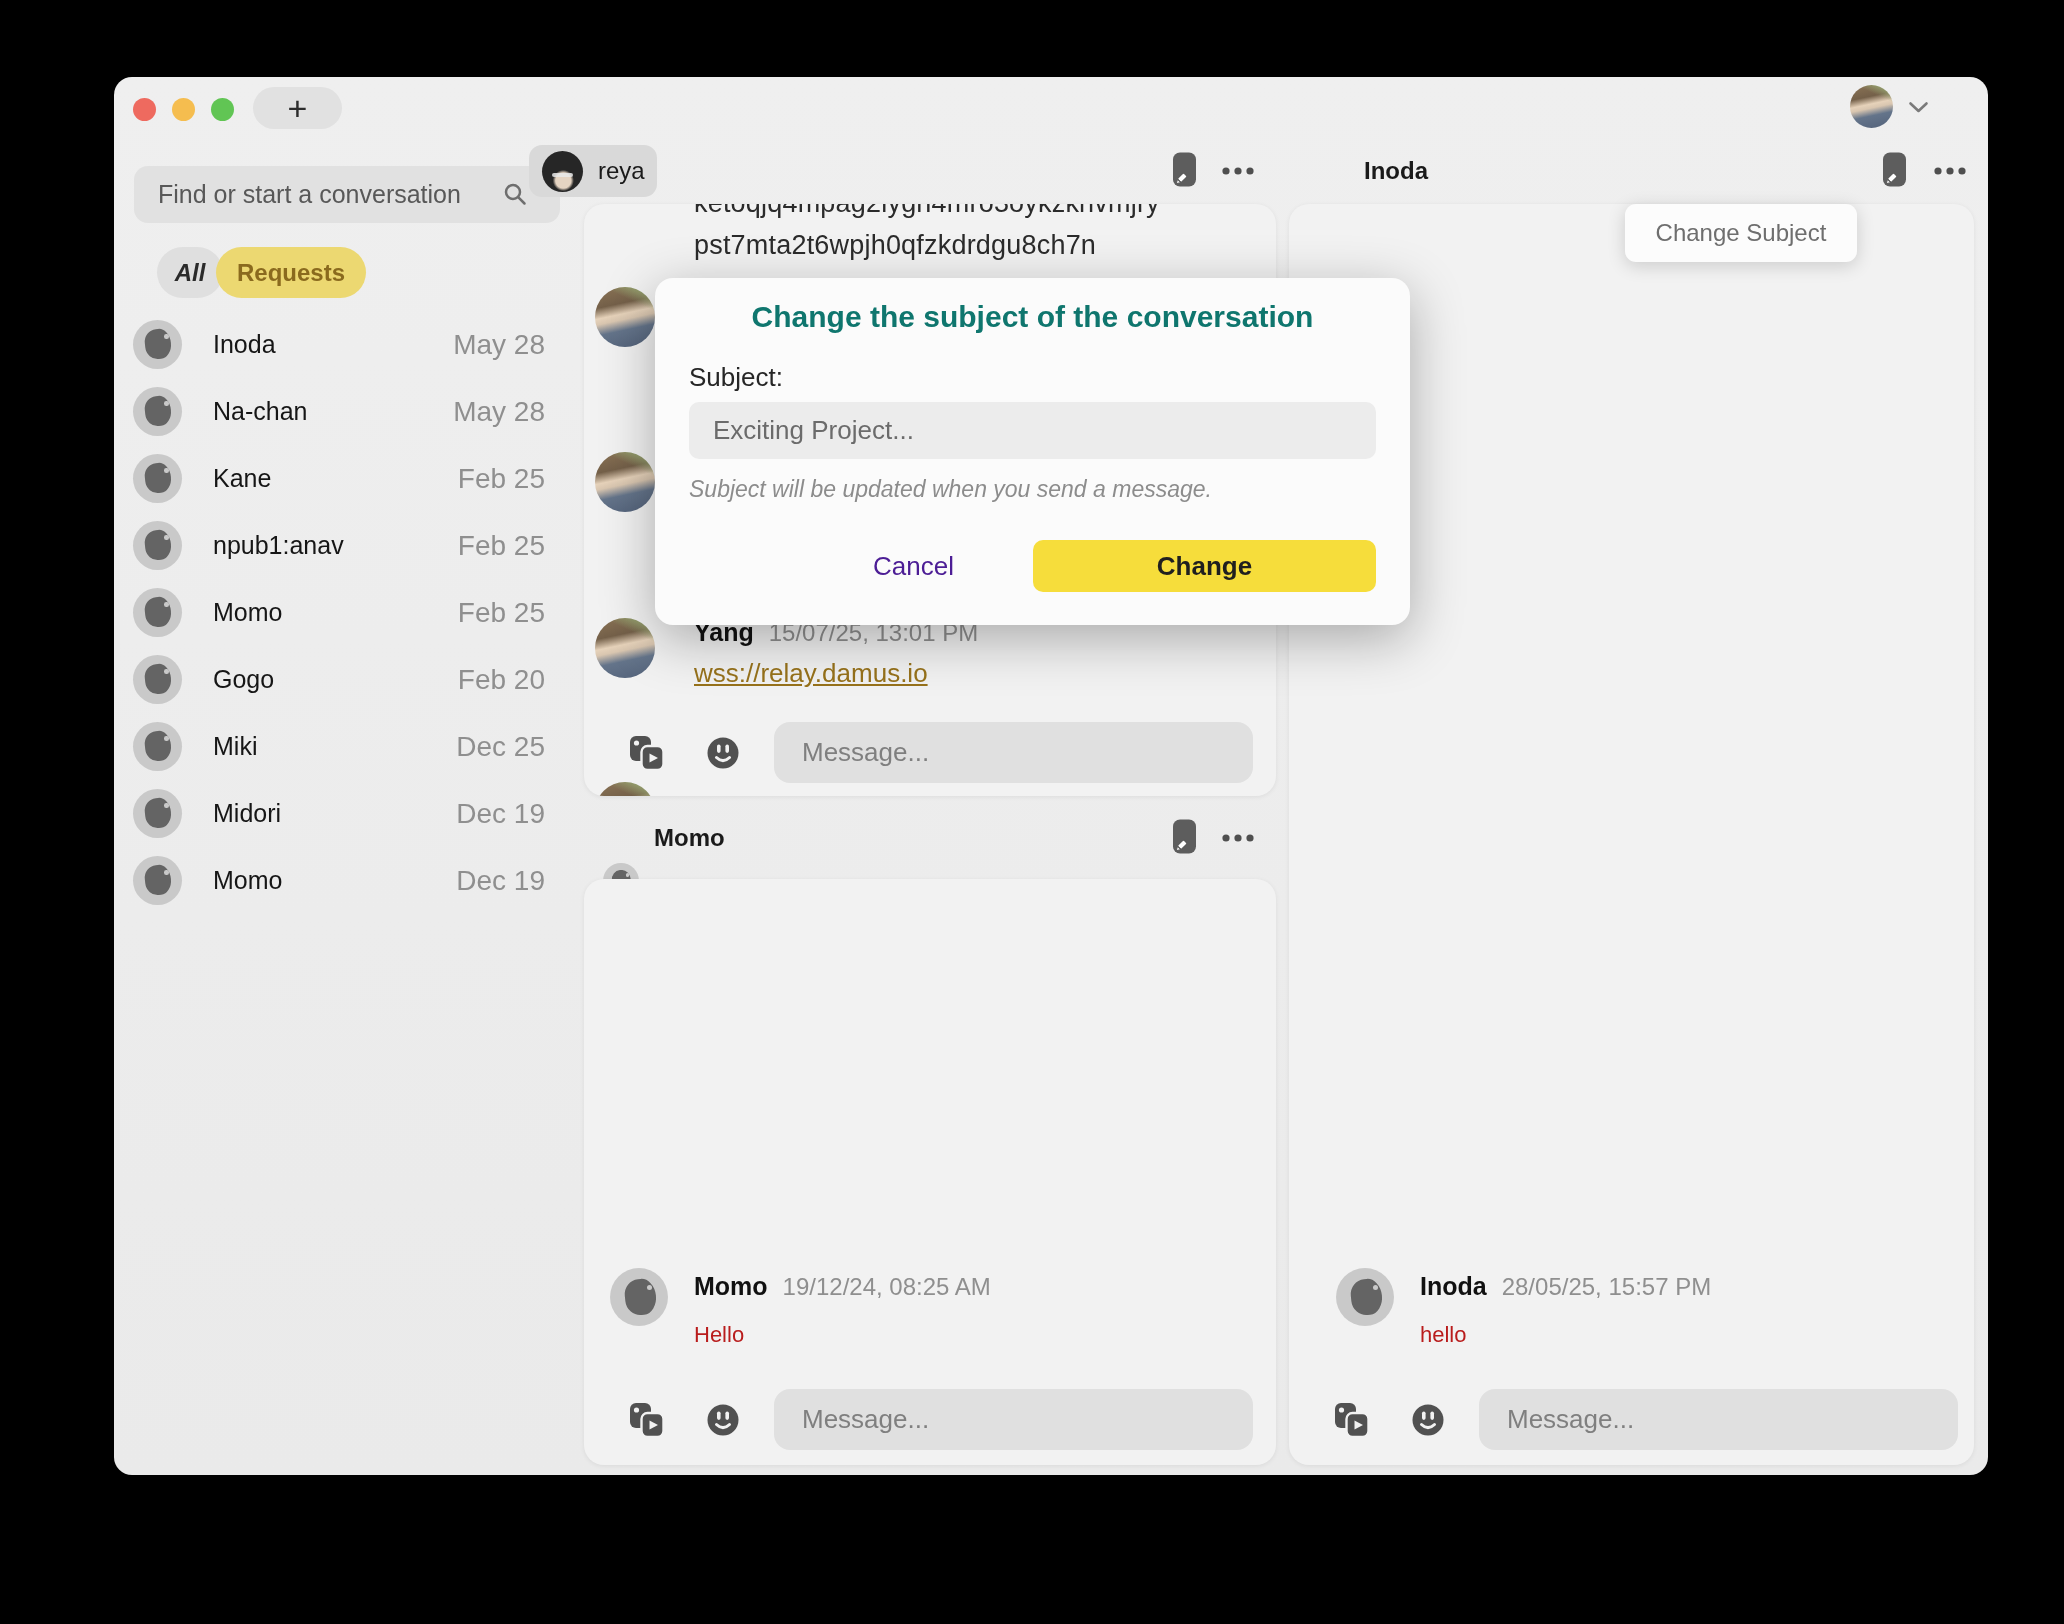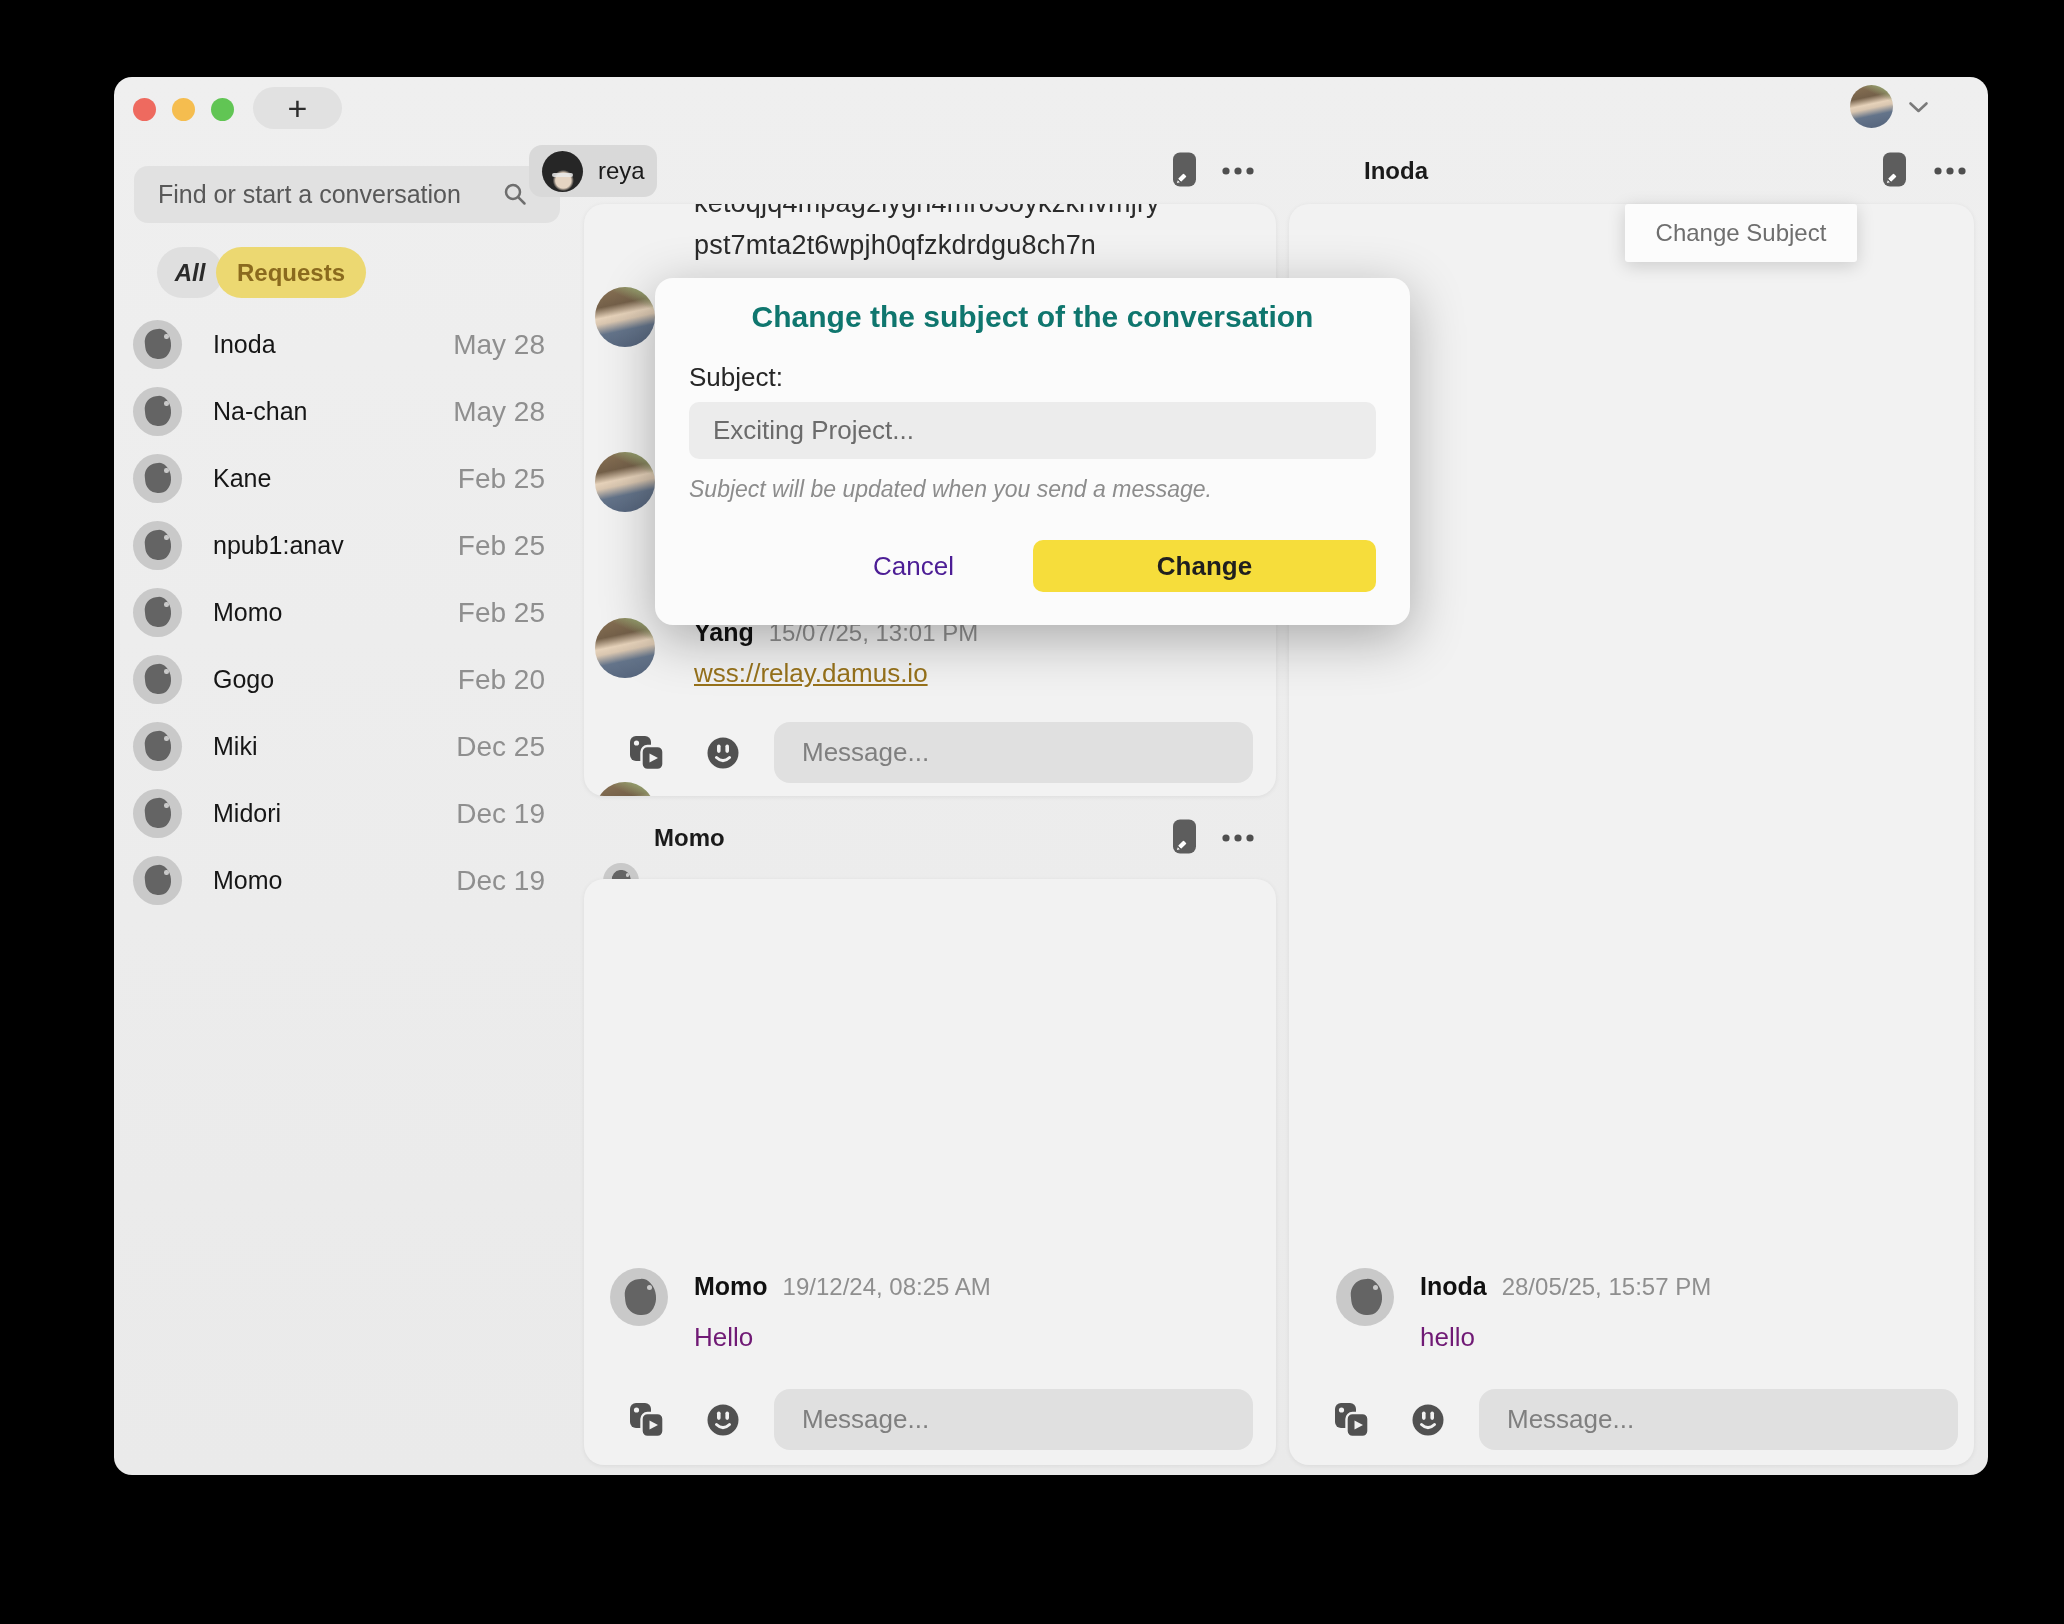--- a/index.html
+++ b/index.html
@@ -94,7 +94,7 @@
   .btn-change { left:378px; top:262px; width:343px; height:52px; background:#f6dd3b; border:none;
     border-radius:10px; font-size:26px; font-weight:600; color:#1f1f1f; font-family:inherit; cursor:default; }
   .tooltip {
-    left:1511px; top:127px; width:232px; height:58px; background:#fcfcfc; border-radius:3px;
+    left:1511px; top:127px; width:232px; height:58px; background:#fcfcfc; border-radius:11px;
     box-shadow:0 4px 18px rgba(0,0,0,.16); display:flex; align-items:center; justify-content:center;
     font-size:24px; color:#6e6e6e; z-index:40;
   }

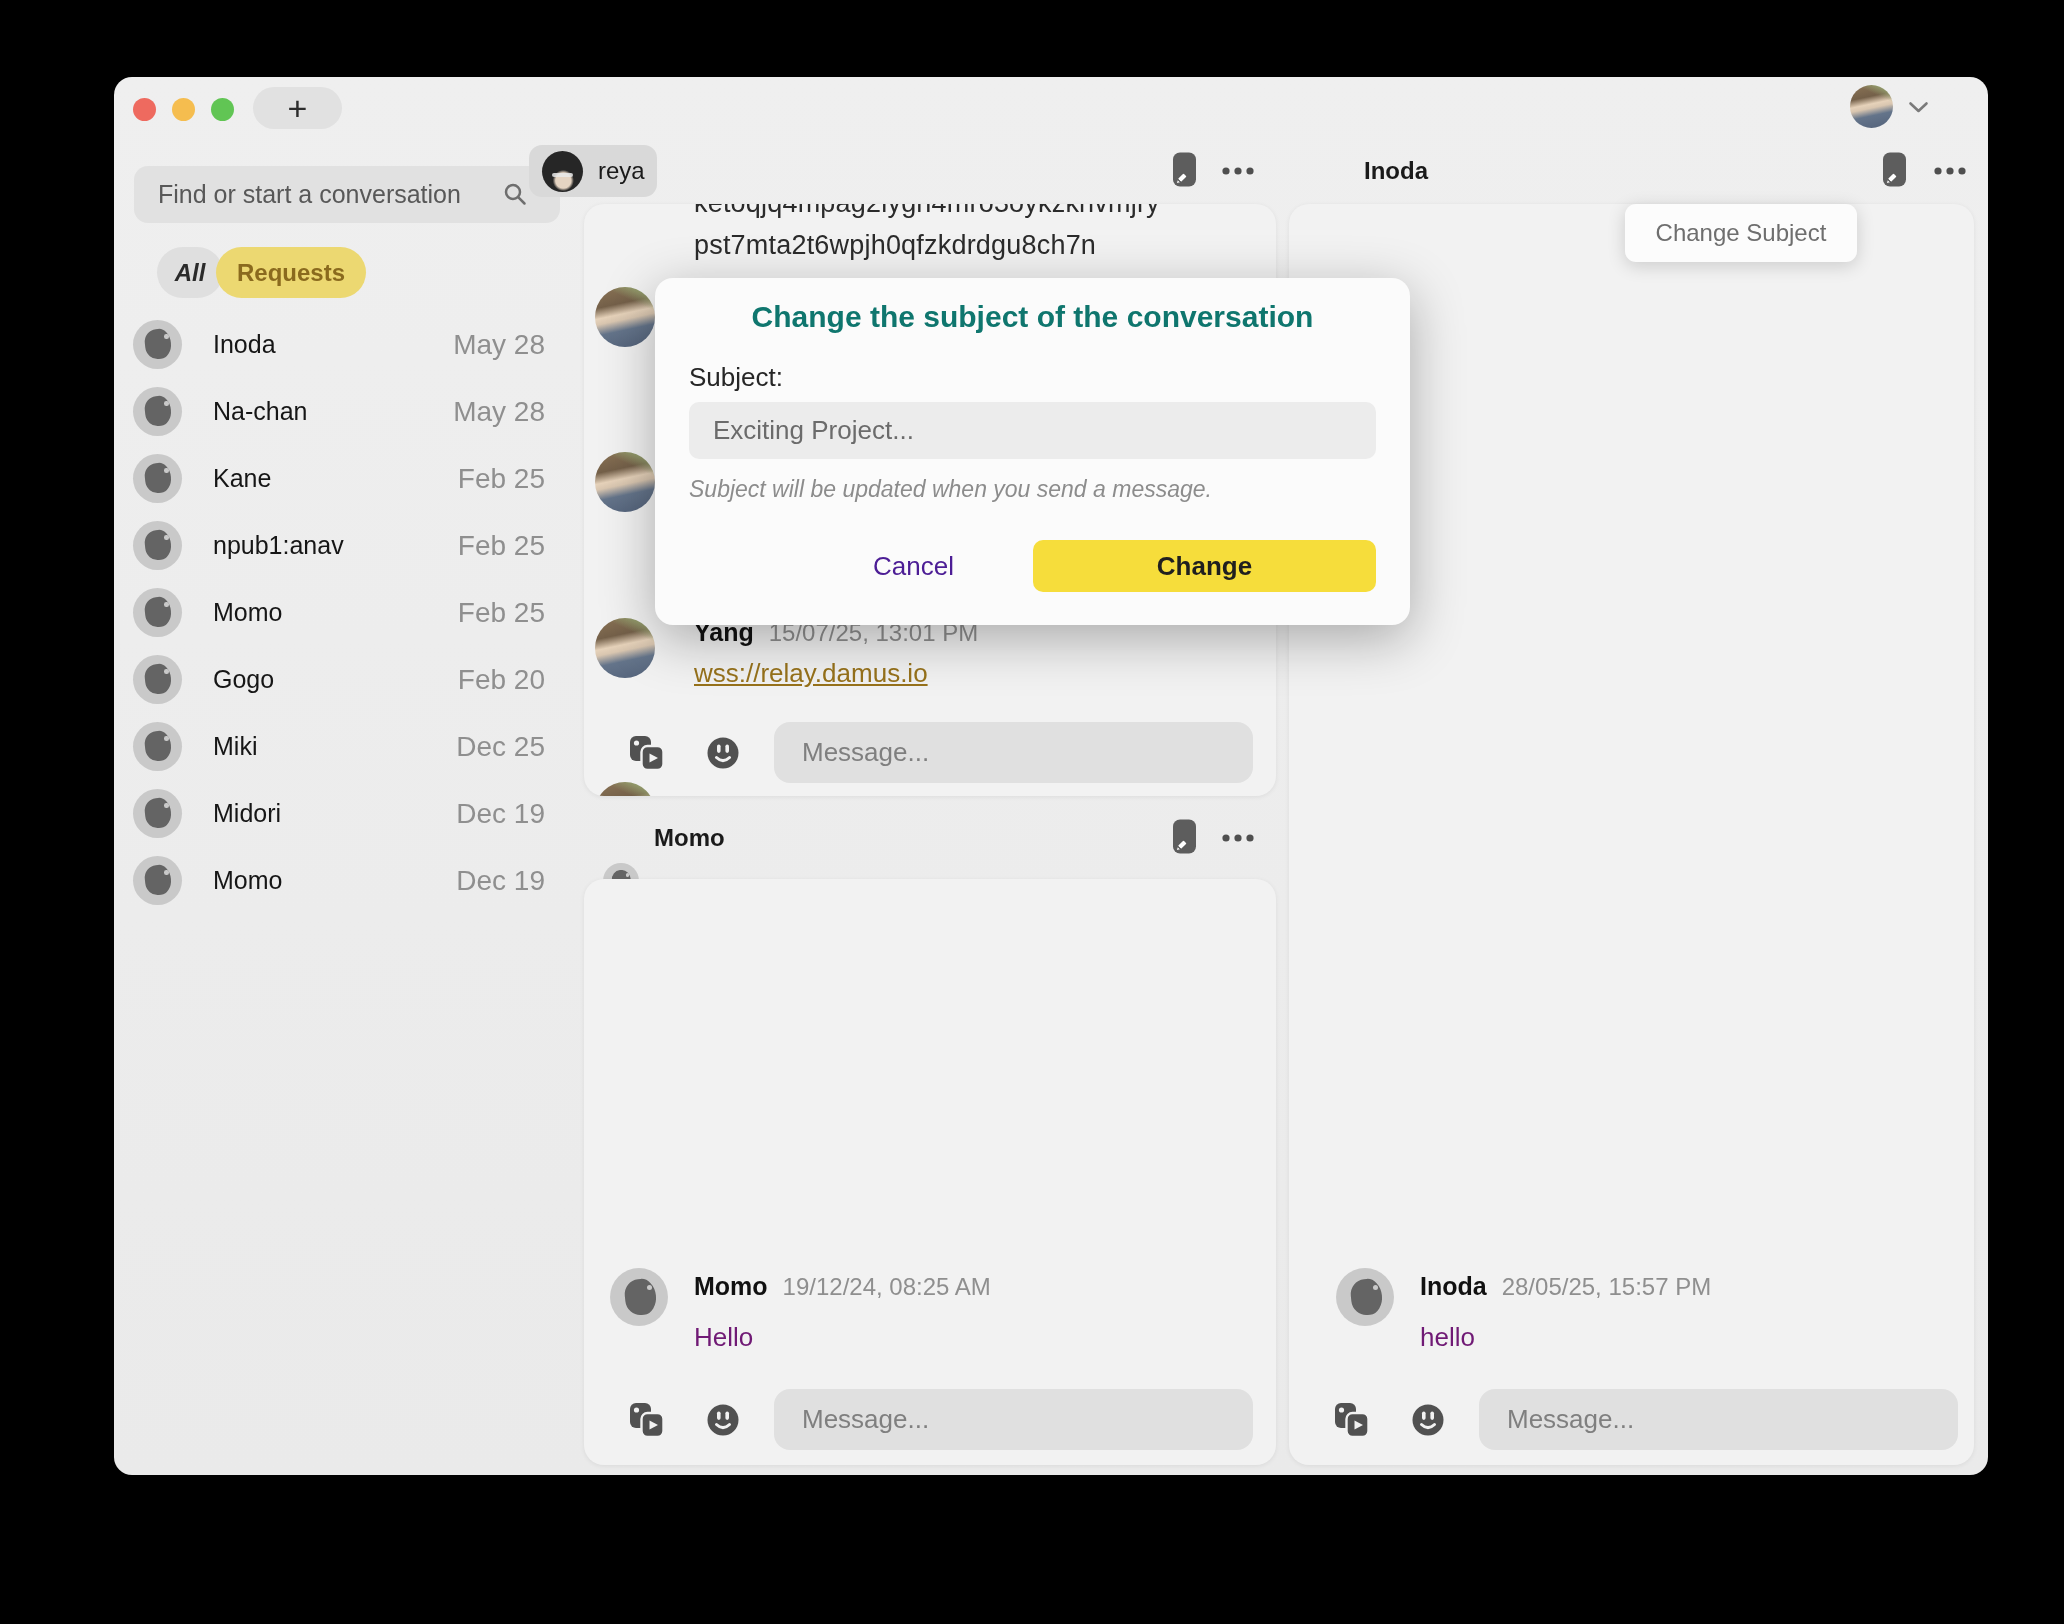--- a/index.html
+++ b/index.html
@@ -69,7 +69,7 @@
   .npub { font-size:27px; color:#2b2b2b; letter-spacing:.2px; white-space:nowrap; }
   .msg-author { font-size:25px; font-weight:700; color:#111; }
   .msg-time { font-size:24px; color:#8f8f8f; margin-left:15px; }
-  .msg-body { font-size:26px; color:#701a75; }
+  .msg-body { font-size:22px; color:#b91c1c; }
   .link { font-size:26px; color:#97721b; text-decoration:underline; }
   .composer-field {
     border:none; outline:none; background:#e0e0e0; border-radius:16px; box-sizing:border-box;

